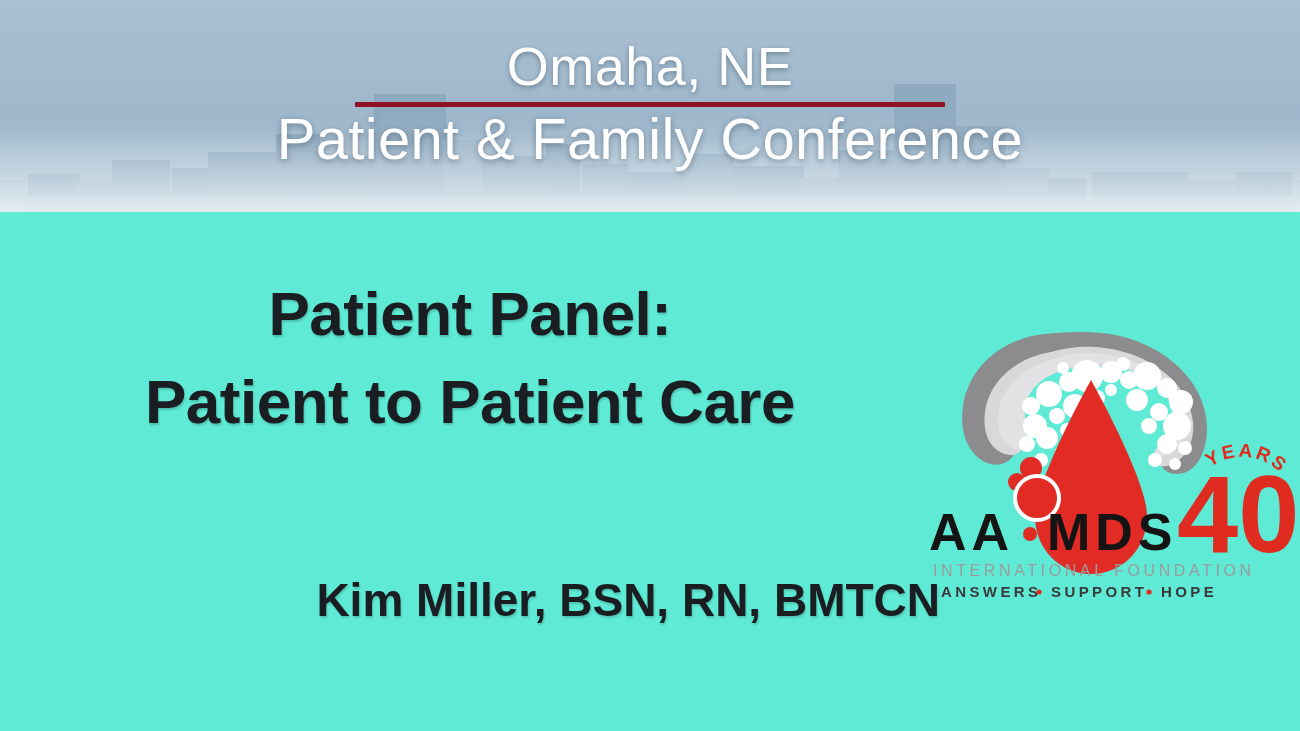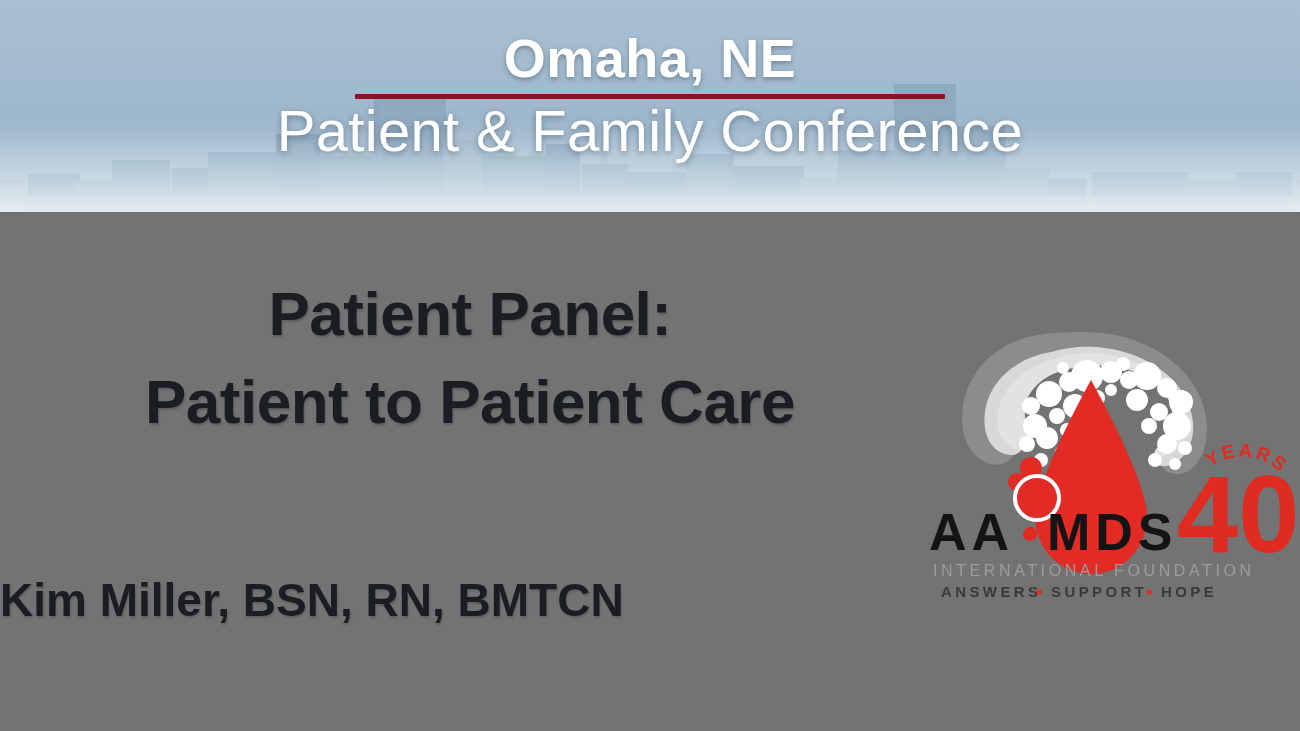--- a/index.html
+++ b/index.html
@@ -91,10 +91,10 @@
     justify-content: flex-start;
   }
   .city-line {
-    margin-top: 28px;
+    margin-top: 36px;
     font-size: 54px;
     line-height: 60px;
-    font-weight: 700;
+    font-weight: 400;
     color: #ffffff;
     letter-spacing: 0.5px;
     text-shadow: 0 2px 5px rgba(40,60,78,0.45);

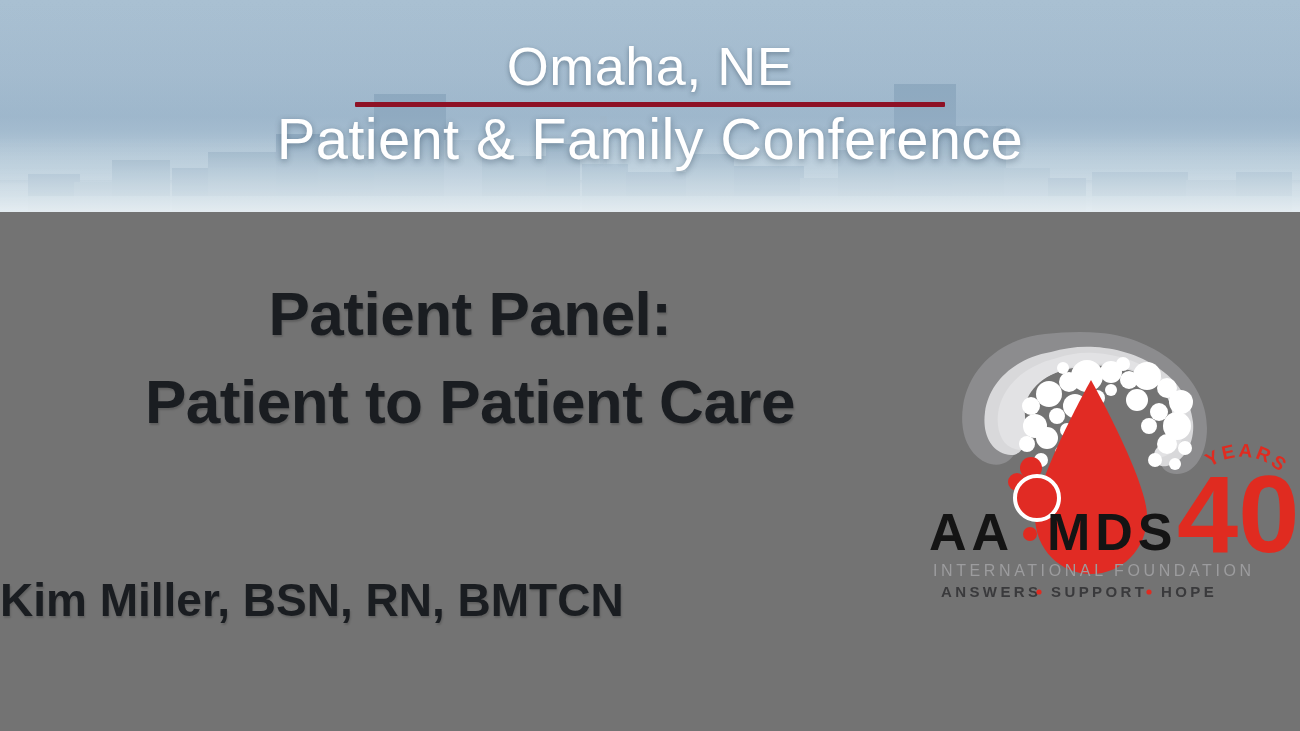--- a/index.html
+++ b/index.html
@@ -126,7 +126,7 @@
     top: 212px;
     width: 1300px;
     height: 519px;
-    background: #737373;
+    background: #5eead4;
   }
 
   .title-block {

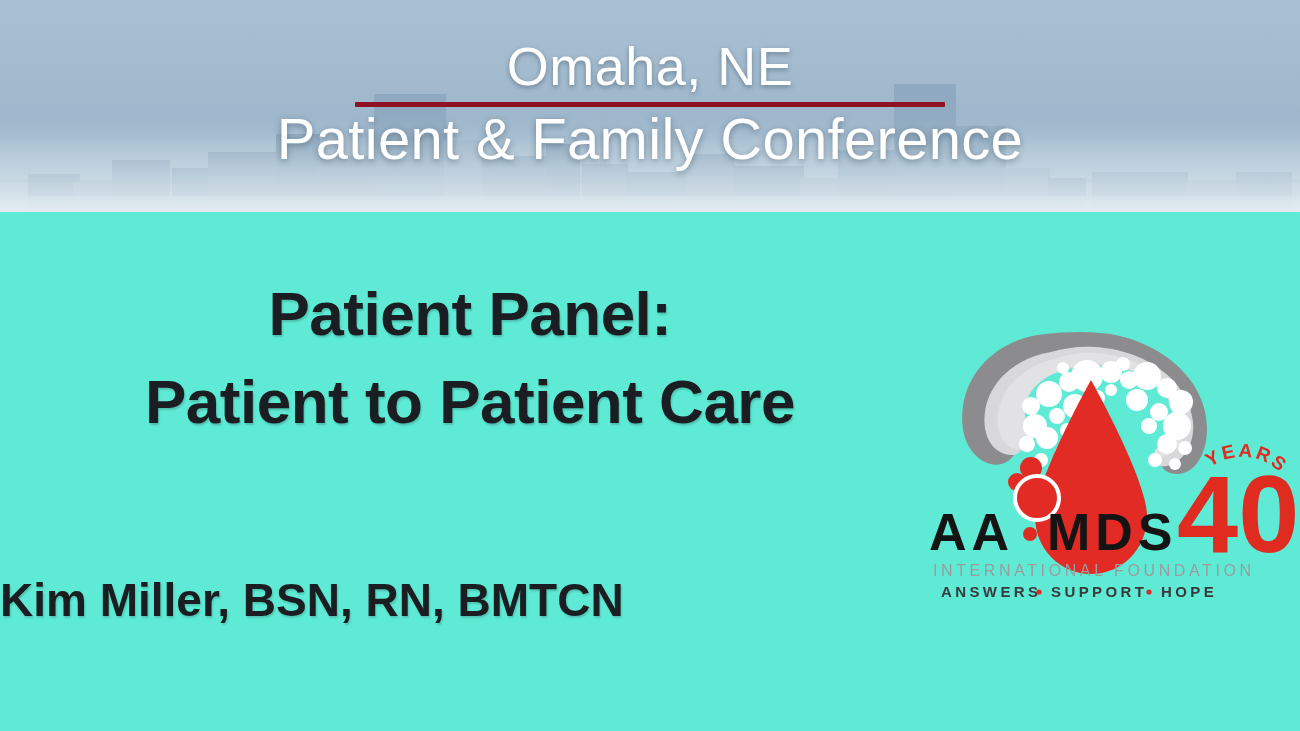--- a/index.html
+++ b/index.html
@@ -152,7 +152,7 @@
     left: 0;
     top: 360px;
     width: 940px;
-    text-align: left;
+    text-align: right;
     font-size: 46px;
     line-height: 56px;
     font-weight: bold;

